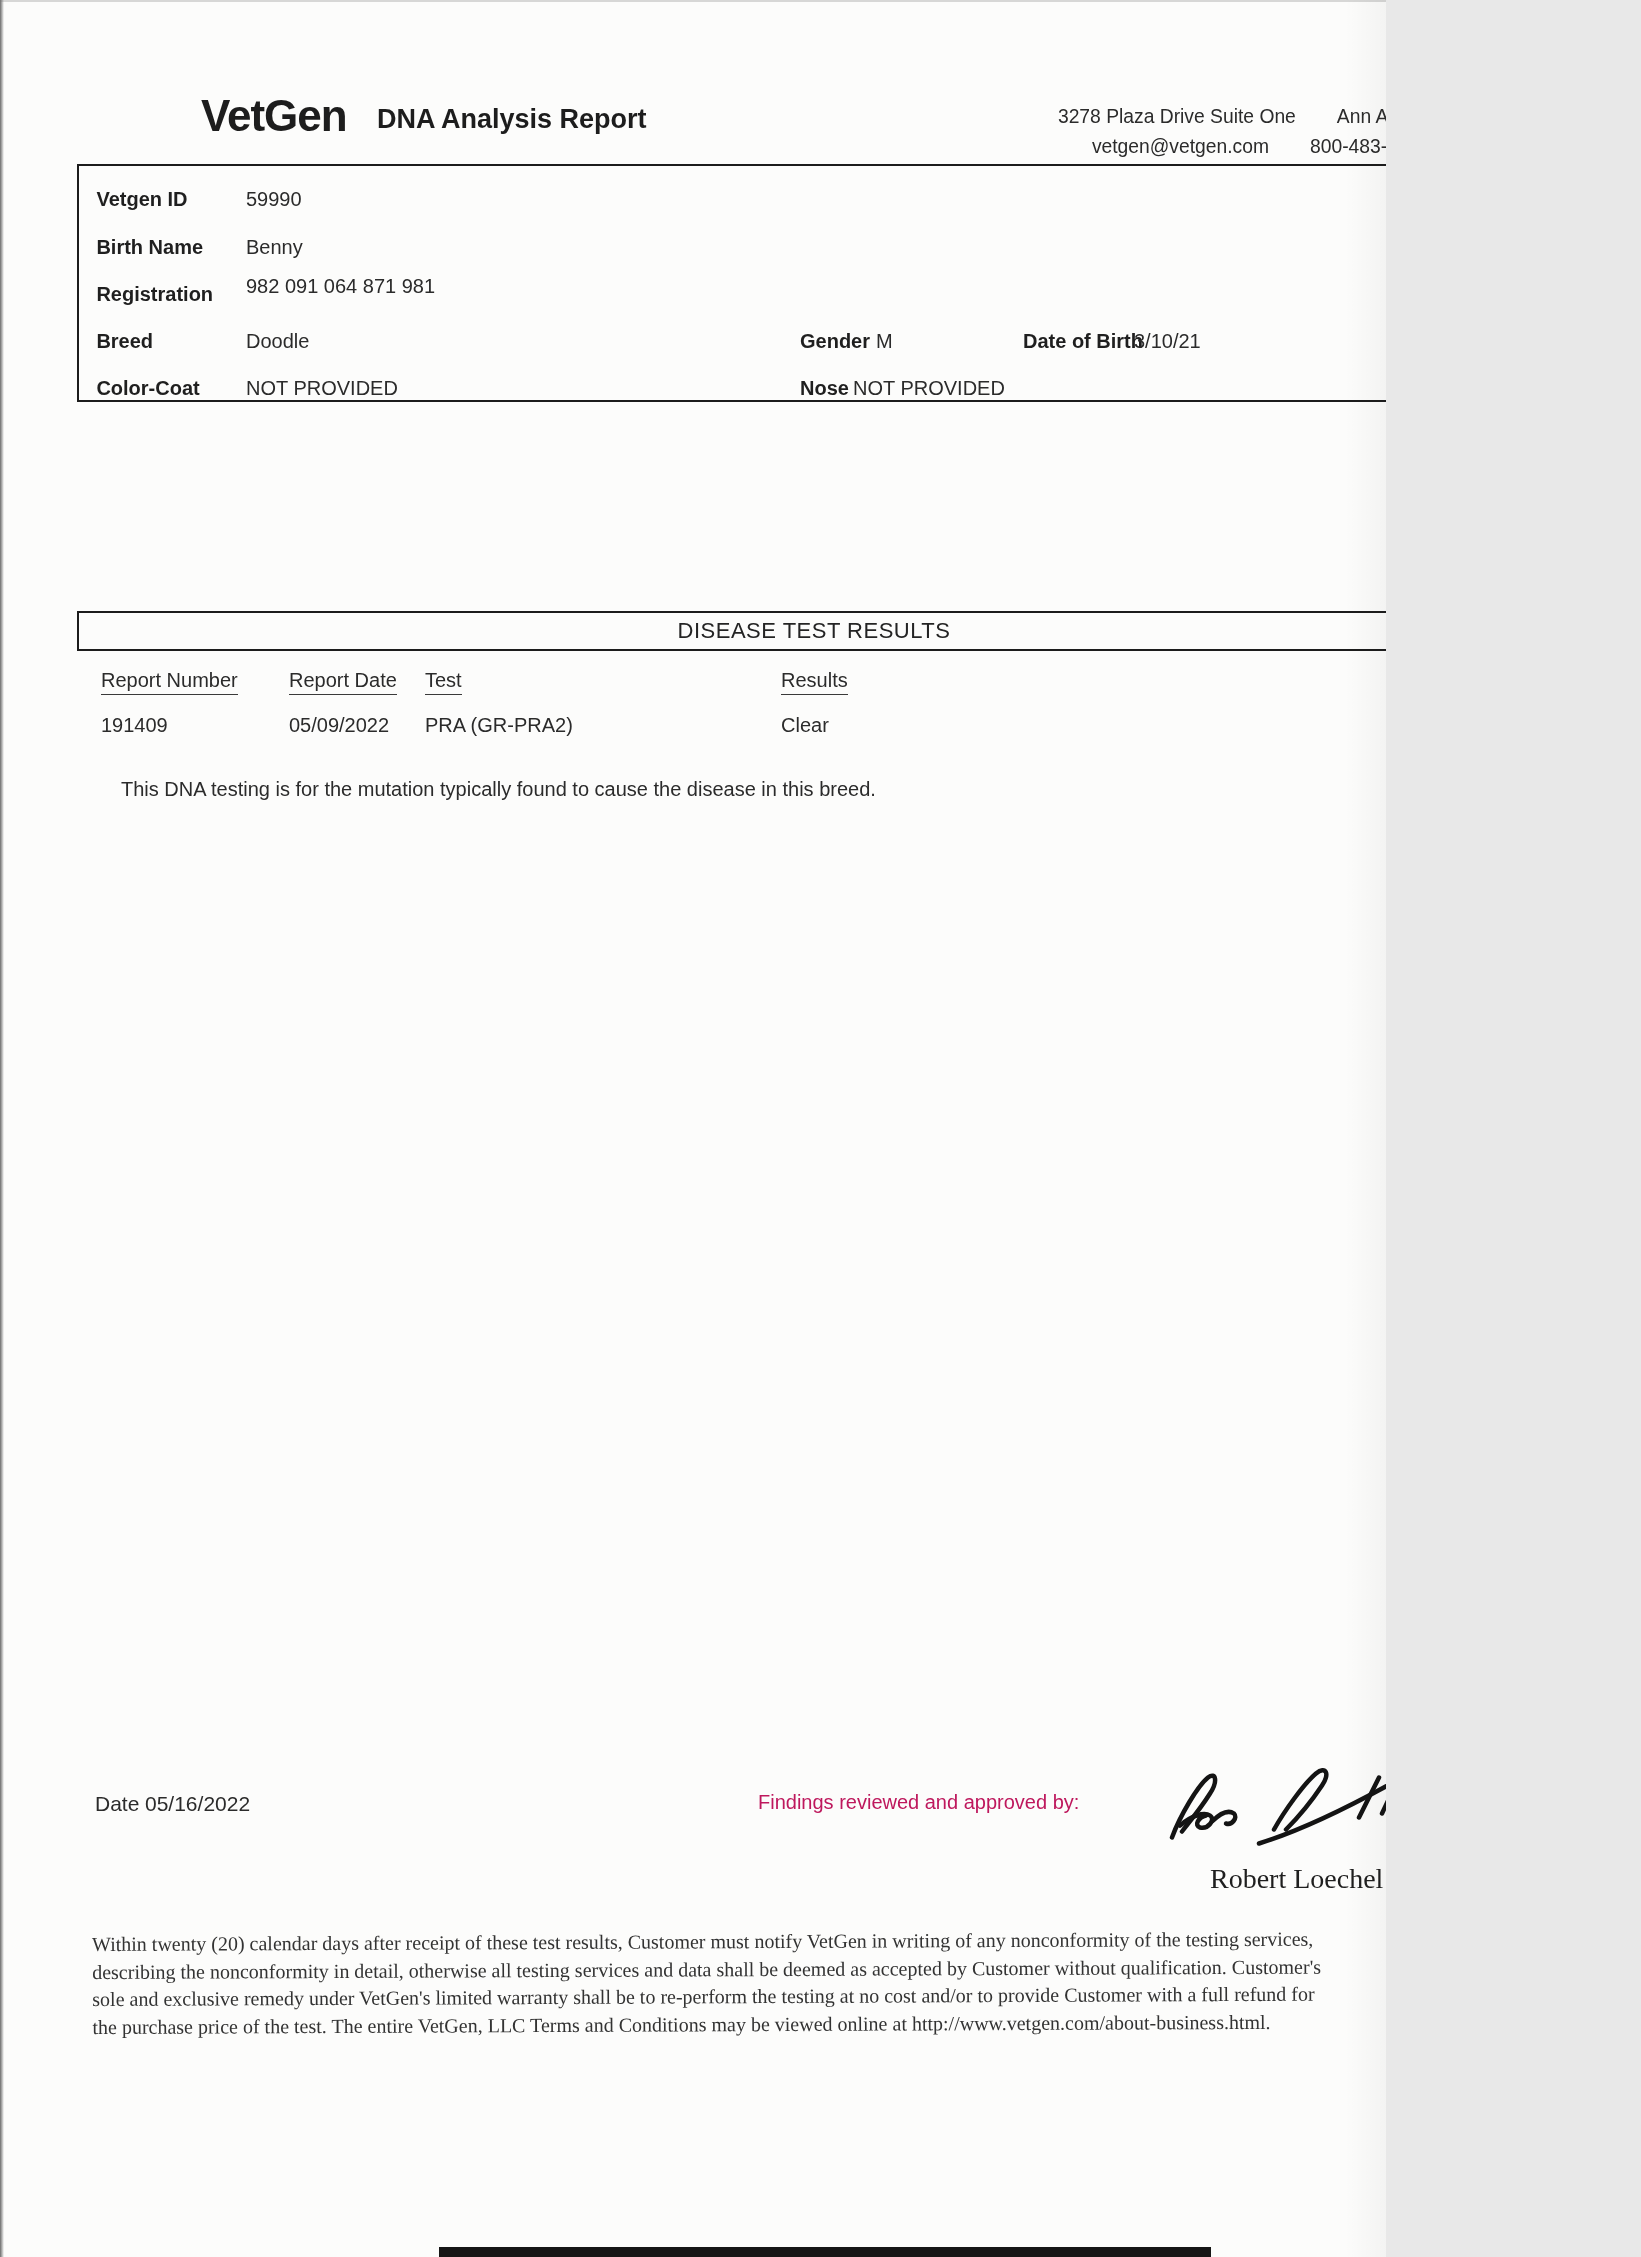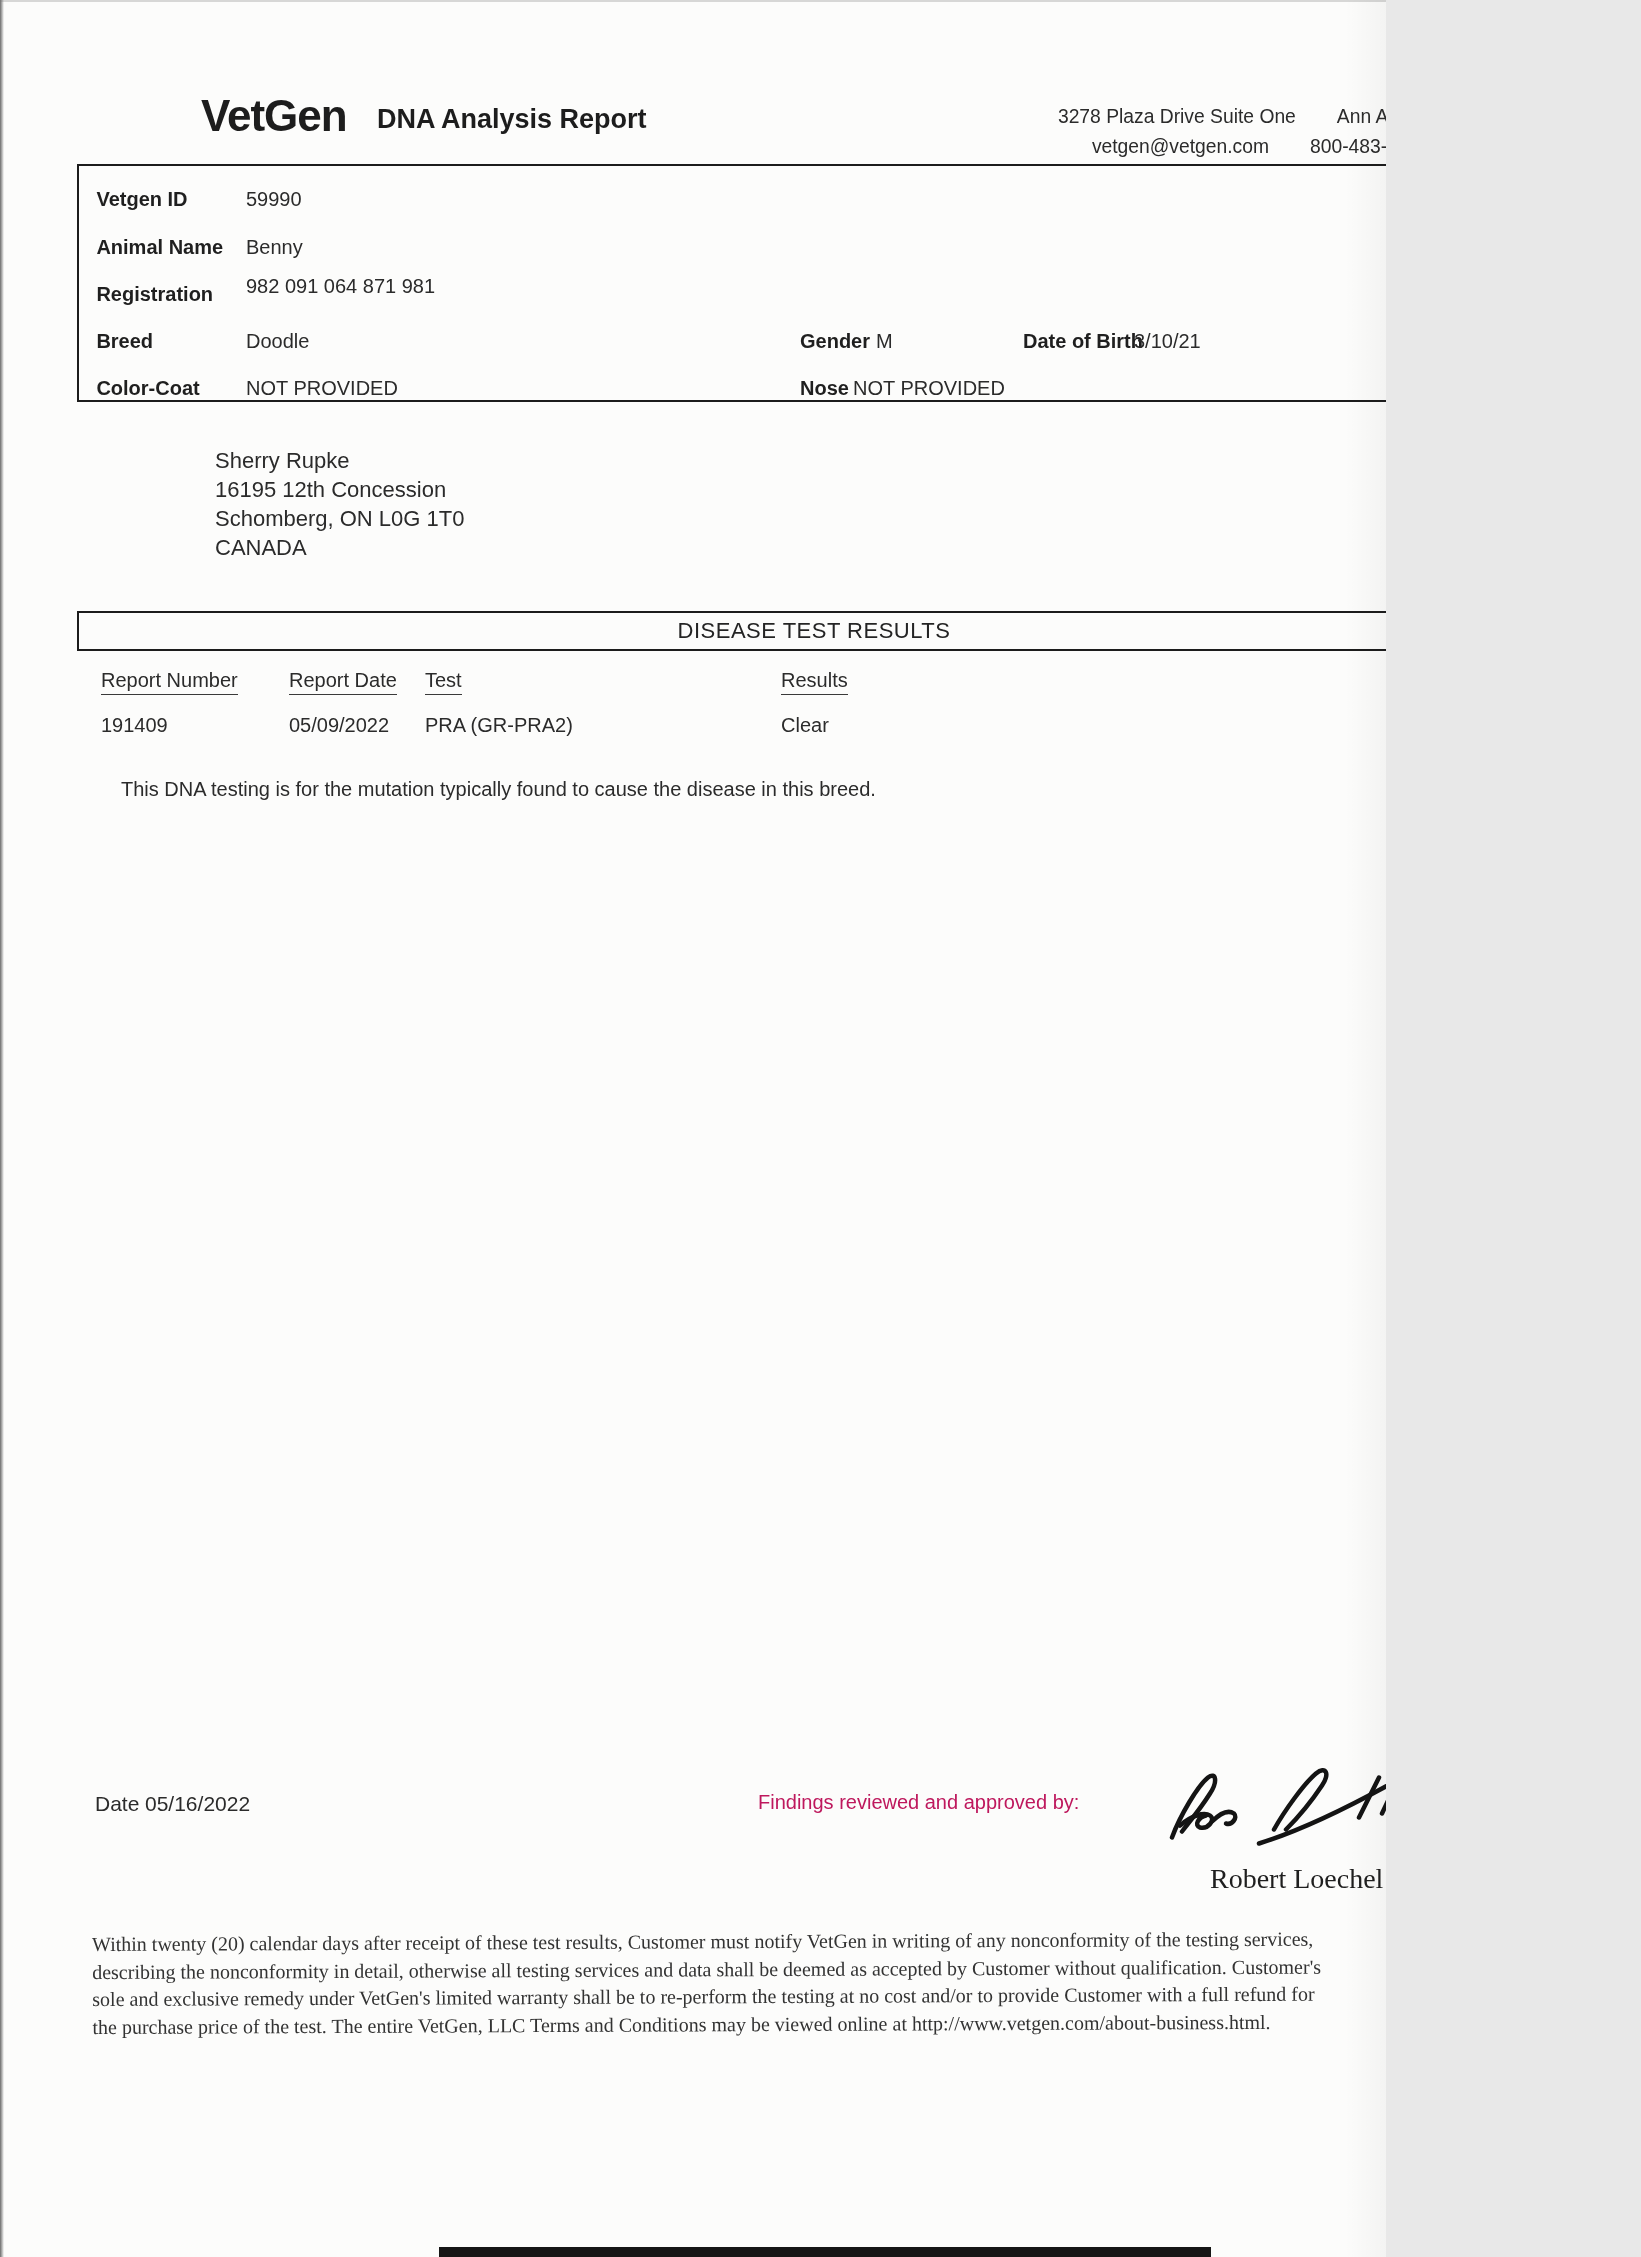--- a/index.html
+++ b/index.html
@@ -87,7 +87,7 @@
     <span class="ib-label" style="left:17.4px;top:22px">Vetgen ID</span>
     <span class="ib-value" style="left:167px;top:22px">59990</span>
 
-    <span class="ib-label" style="left:17.4px;top:70px">Animal Name</span>
+    <span class="ib-label" style="left:17.4px;top:70px">Birth Name</span>
     <span class="ib-value" style="left:167px;top:70px">Benny</span>
 
     <span class="ib-label" style="left:17.4px;top:117px">Registration</span>

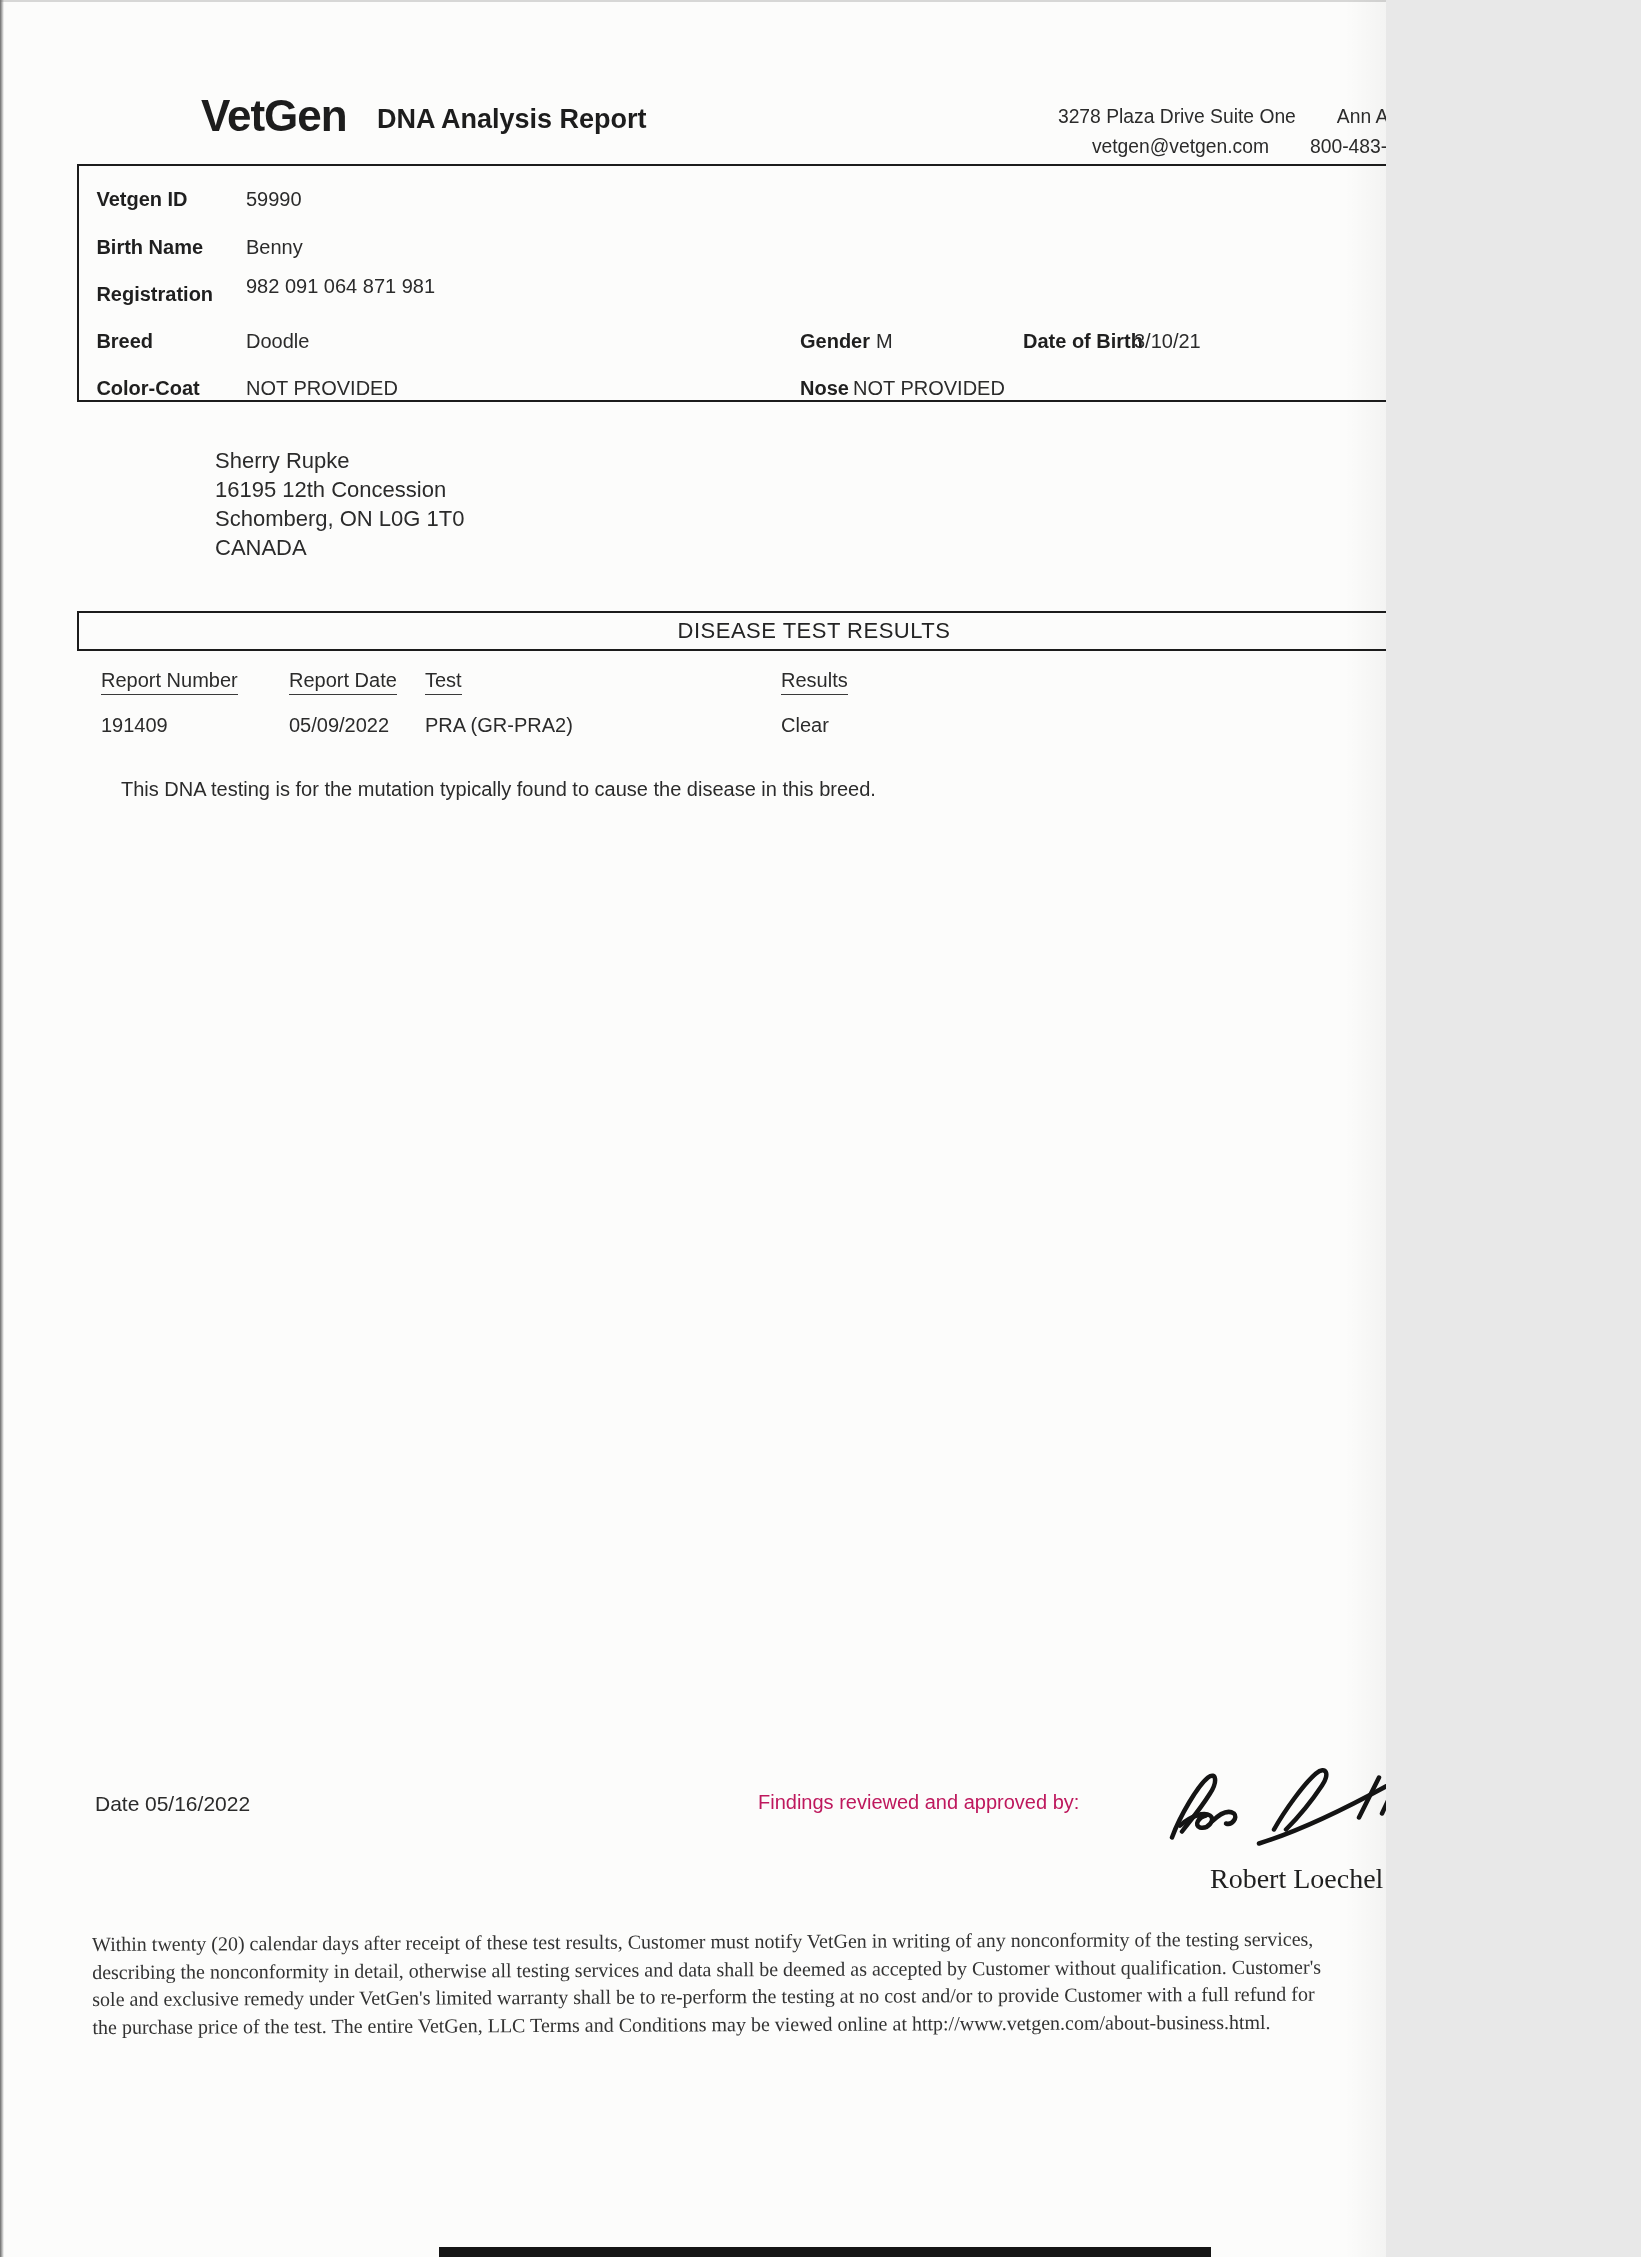--- a/index.html
+++ b/index.html
@@ -106,12 +106,6 @@
     <span class="ib-value" style="left:774px;top:211px">NOT PROVIDED</span>
   </div>
 
-  <div class="recipient">
-    <div>Sherry Rupke</div>
-    <div>16195 12th Concession</div>
-    <div>Schomberg, ON  L0G 1T0</div>
-    <div>CANADA</div>
-  </div>
 
   <div class="results-box">
     <span class="title">DISEASE TEST RESULTS</span>

